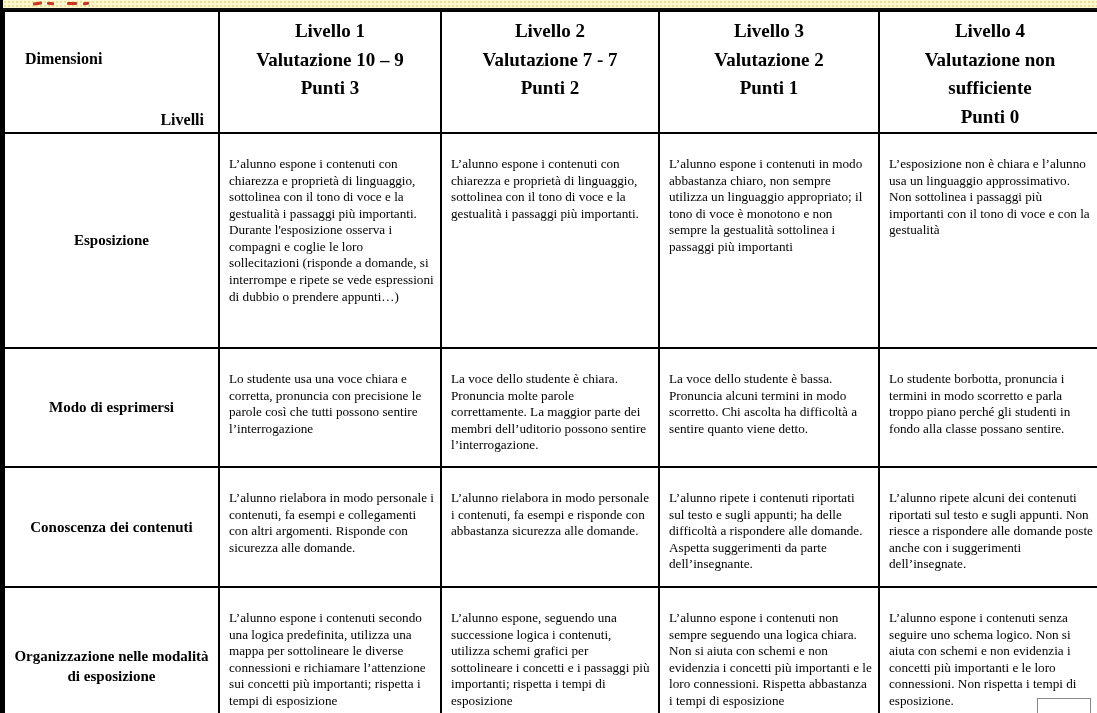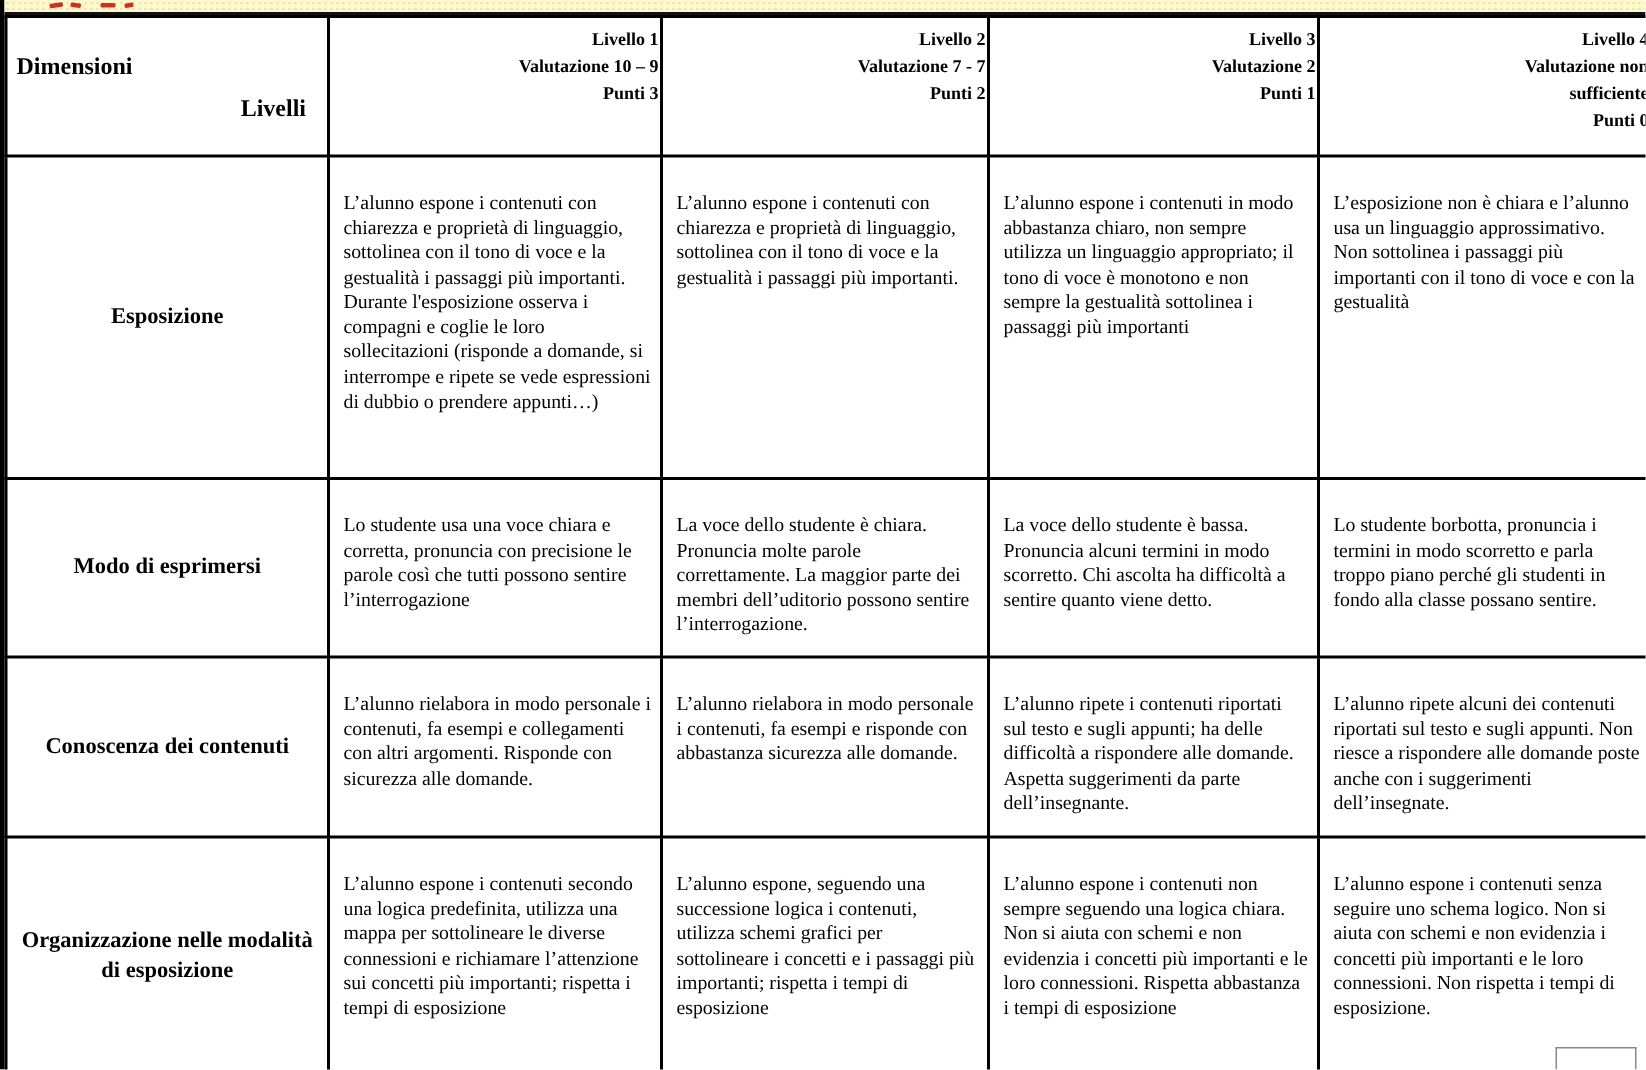--- a/index.html
+++ b/index.html
@@ -51,9 +51,9 @@
   
   td.level-head {
     vertical-align: top;
-    text-align: right;
+    text-align: center;
     font-weight: bold;
-    font-size: 12px;
+    font-size: 19px;
     line-height: 1.5;
     padding-top: 5px;
     white-space: pre-line;

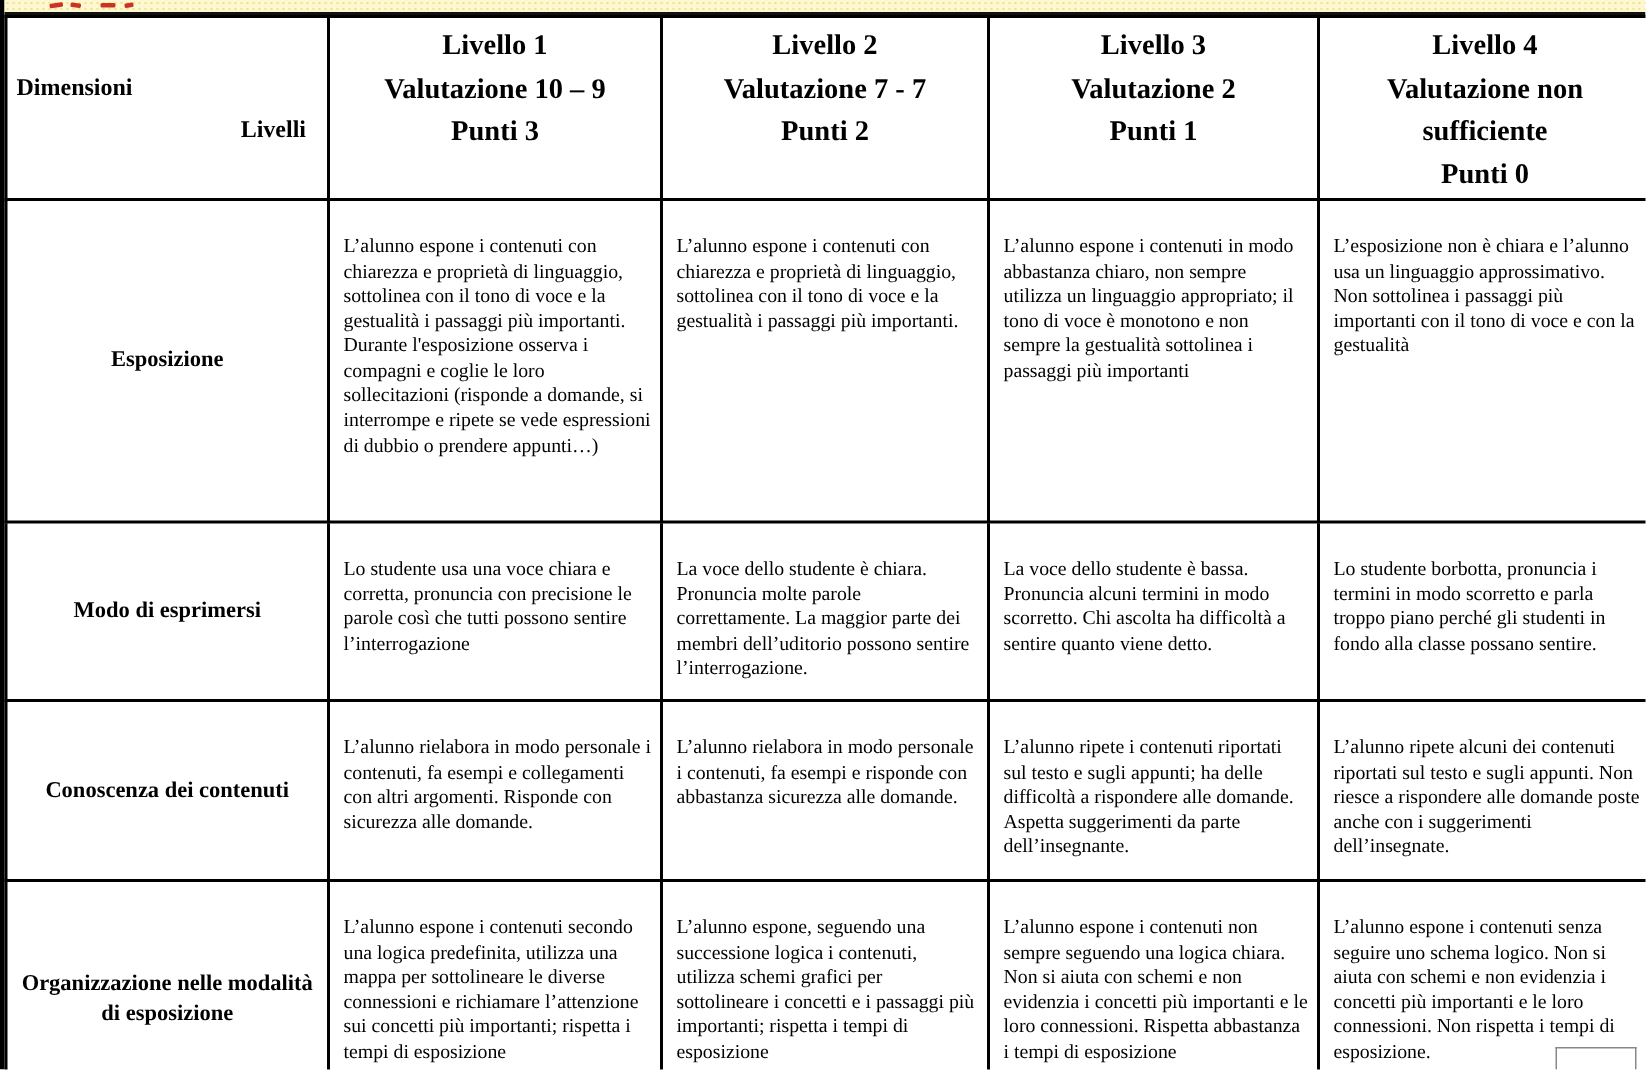--- a/index.html
+++ b/index.html
@@ -67,7 +67,7 @@
     font-weight: bold; font-size: 16px;
   }
   .corner-bottom {
-    position: absolute; bottom: 4px; left: 6px;
+    position: absolute; bottom: 4px; left: 20px;
     font-weight: bold; font-size: 16px;
   }
   

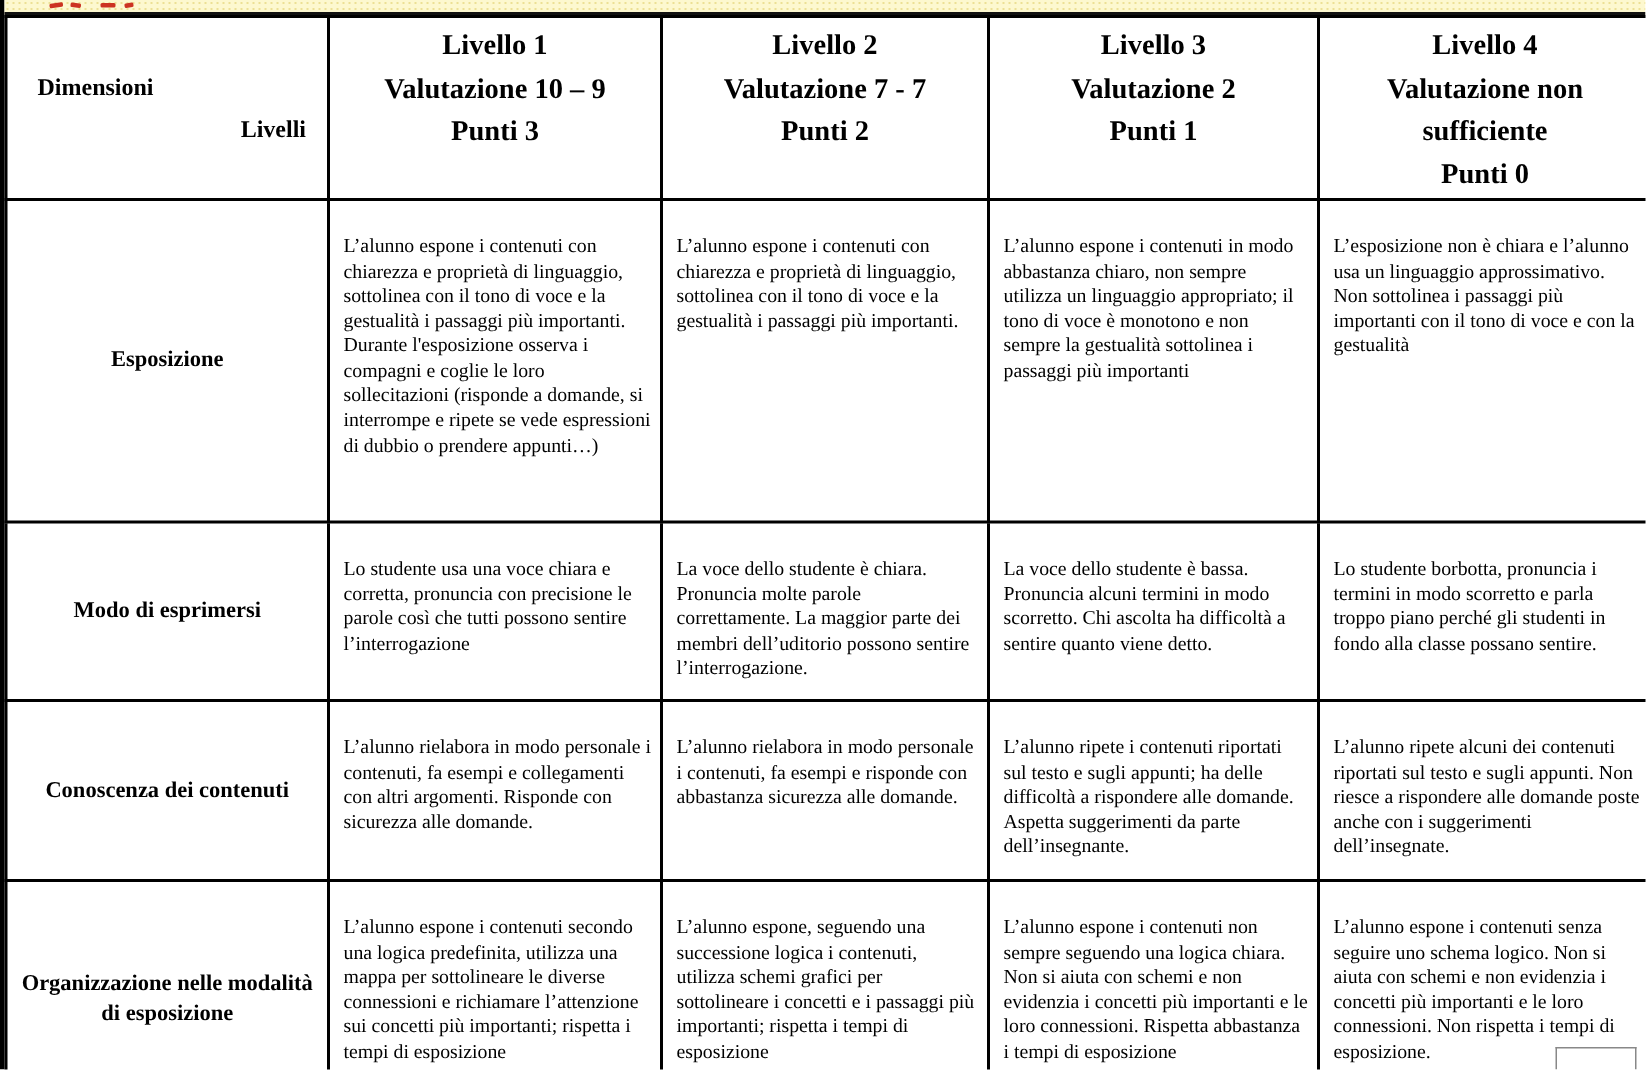--- a/index.html
+++ b/index.html
@@ -63,7 +63,7 @@
   .corner-inner { position: relative; width: 100%; height: 100%; }
   .corner-svg { position: absolute; left: 0; top: 0; width: 100%; height: 100%; }
   .corner-top {
-    position: absolute; top: 6px; right: 14px;
+    position: absolute; top: 39px; right: 14px;
     font-weight: bold; font-size: 16px;
   }
   .corner-bottom {

